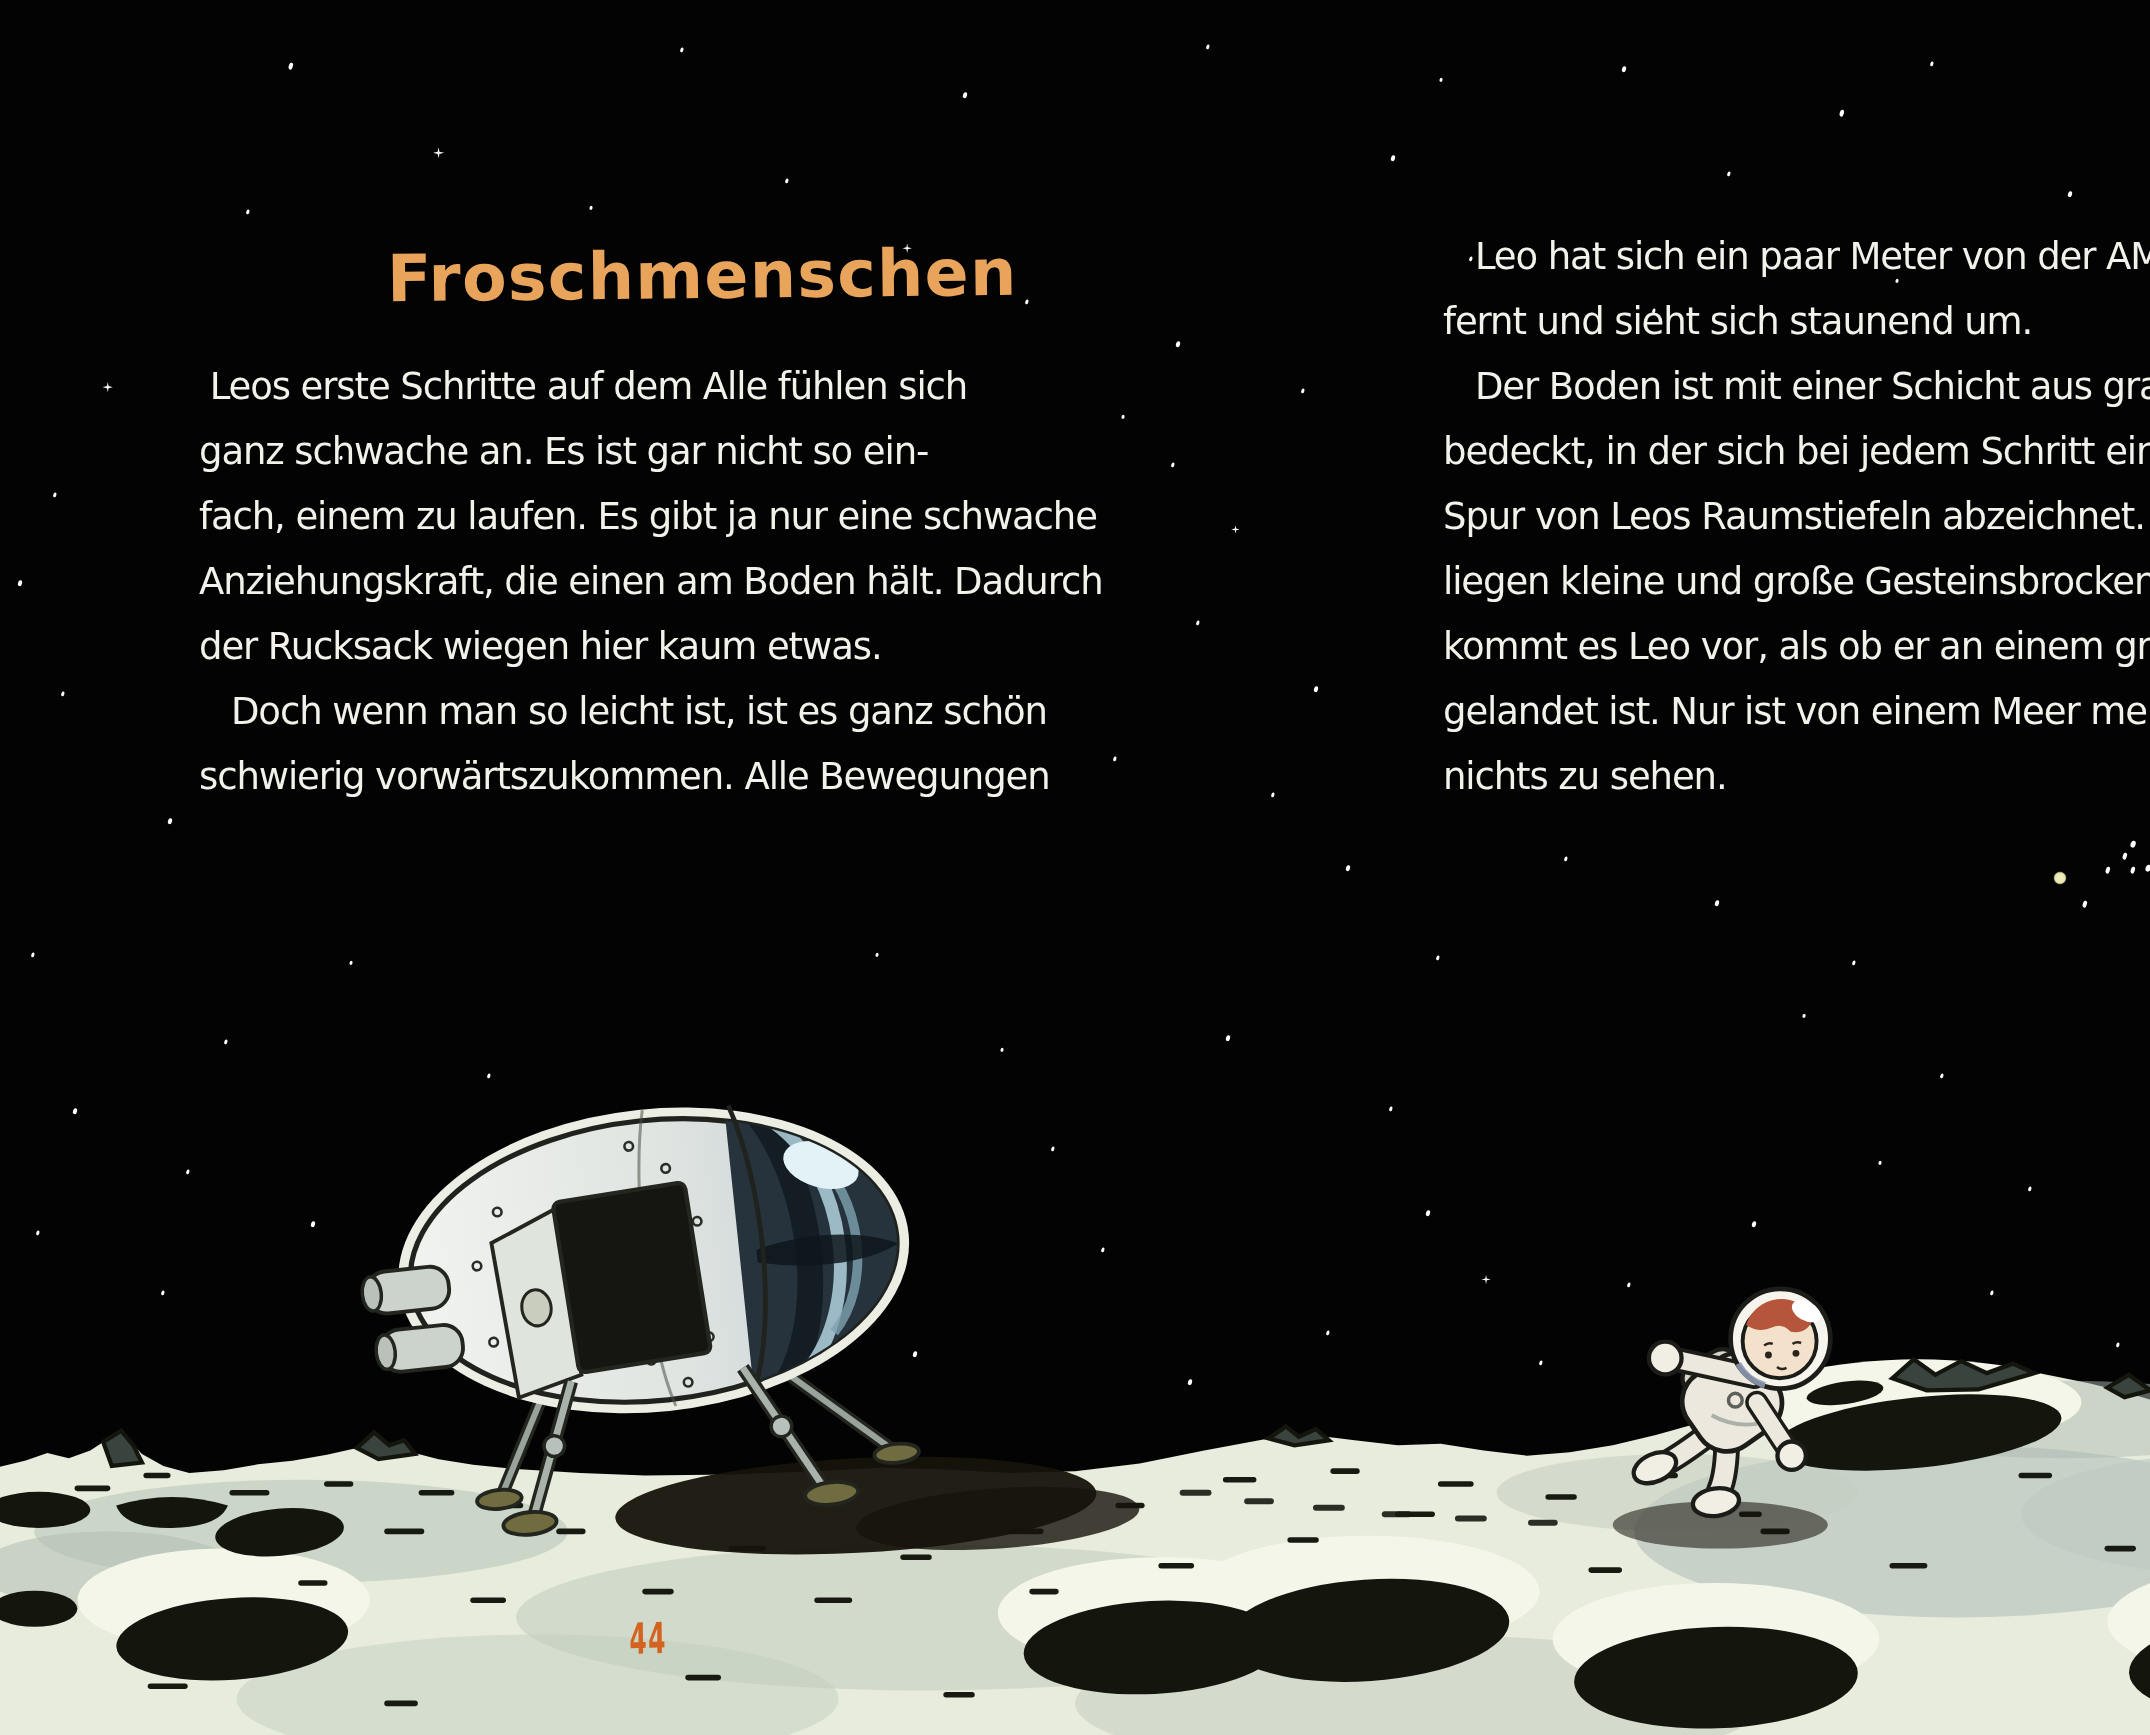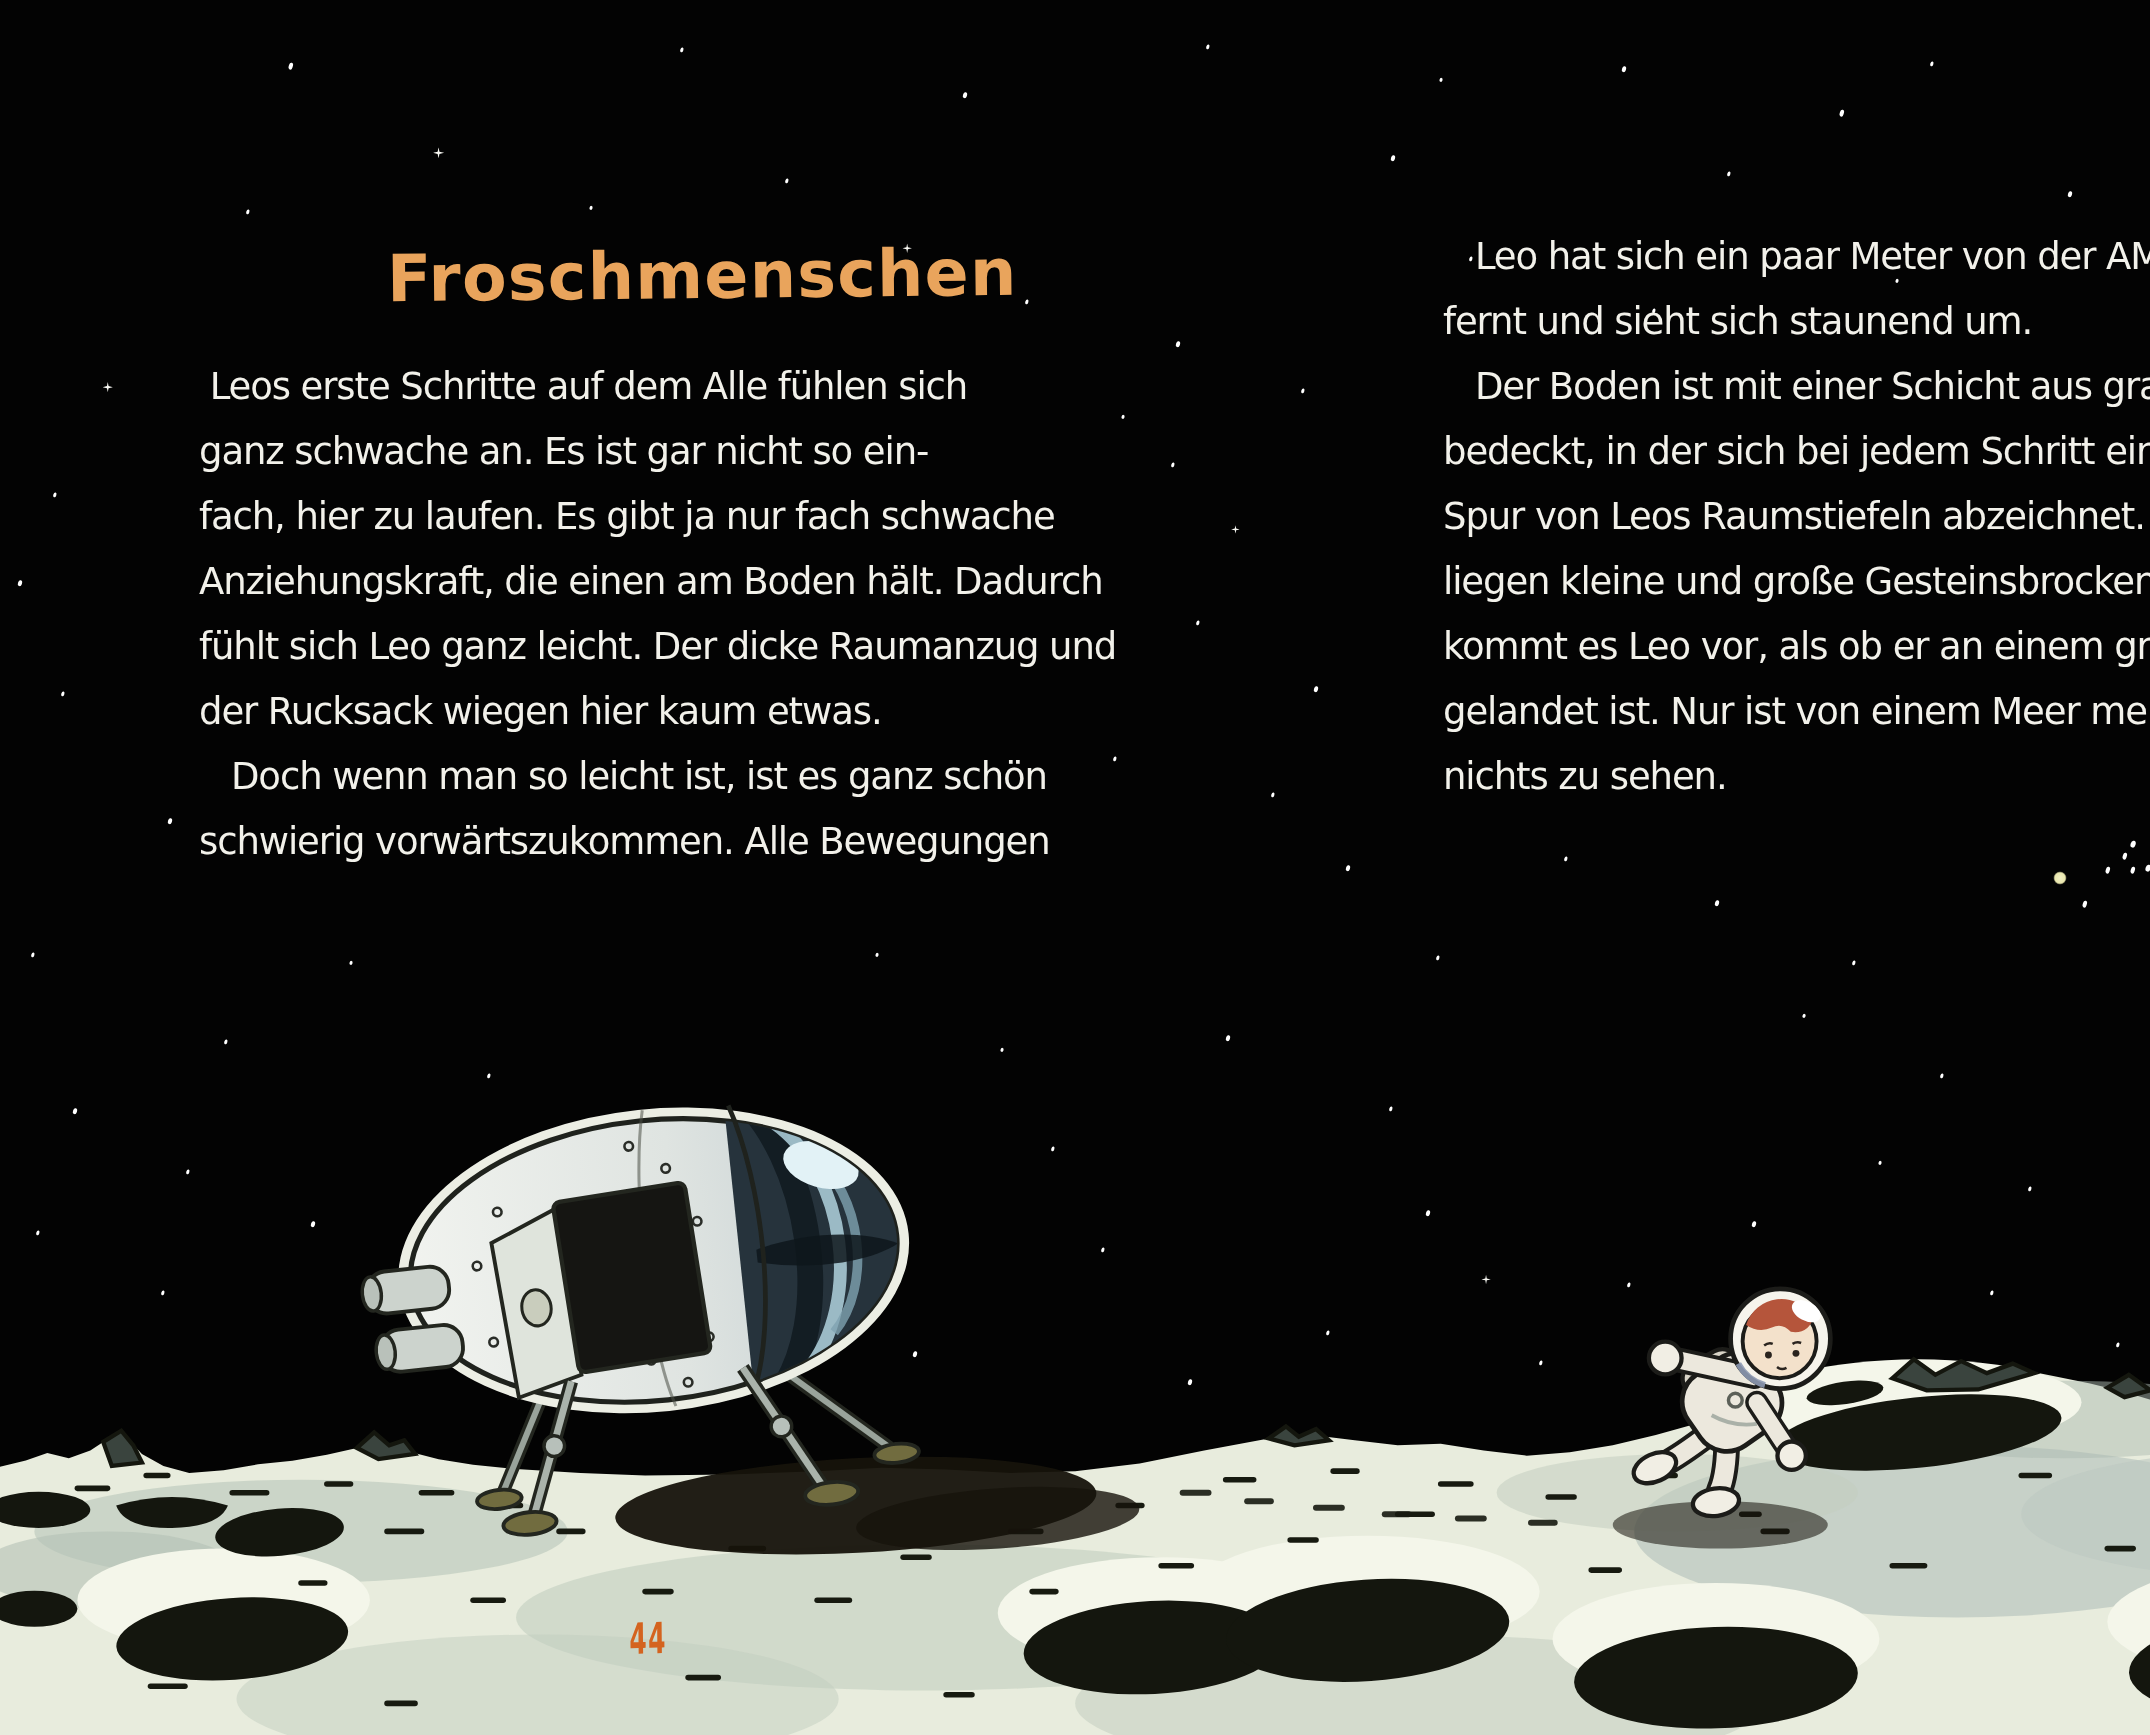--- a/index.html
+++ b/index.html
@@ -361,7 +361,7 @@
   <div id="left-col" class="pagecol">
     <div class="line"> Leos erste Schritte auf dem Alle fühlen sich</div>
     <div class="line">ganz schwache an. Es ist gar nicht so ein-</div>
-    <div class="line">fach, hier zu laufen. Es gibt ja nur fach schwache</div>
+    <div class="line">fach, einem zu laufen. Es gibt ja nur eine schwache</div>
     <div class="line">Anziehungskraft, die einen am Boden hält. Dadurch</div>
     <div class="line">fühlt sich Leo ganz leicht. Der dicke Raumanzug und</div>
     <div class="line">der Rucksack wiegen hier kaum etwas.</div>

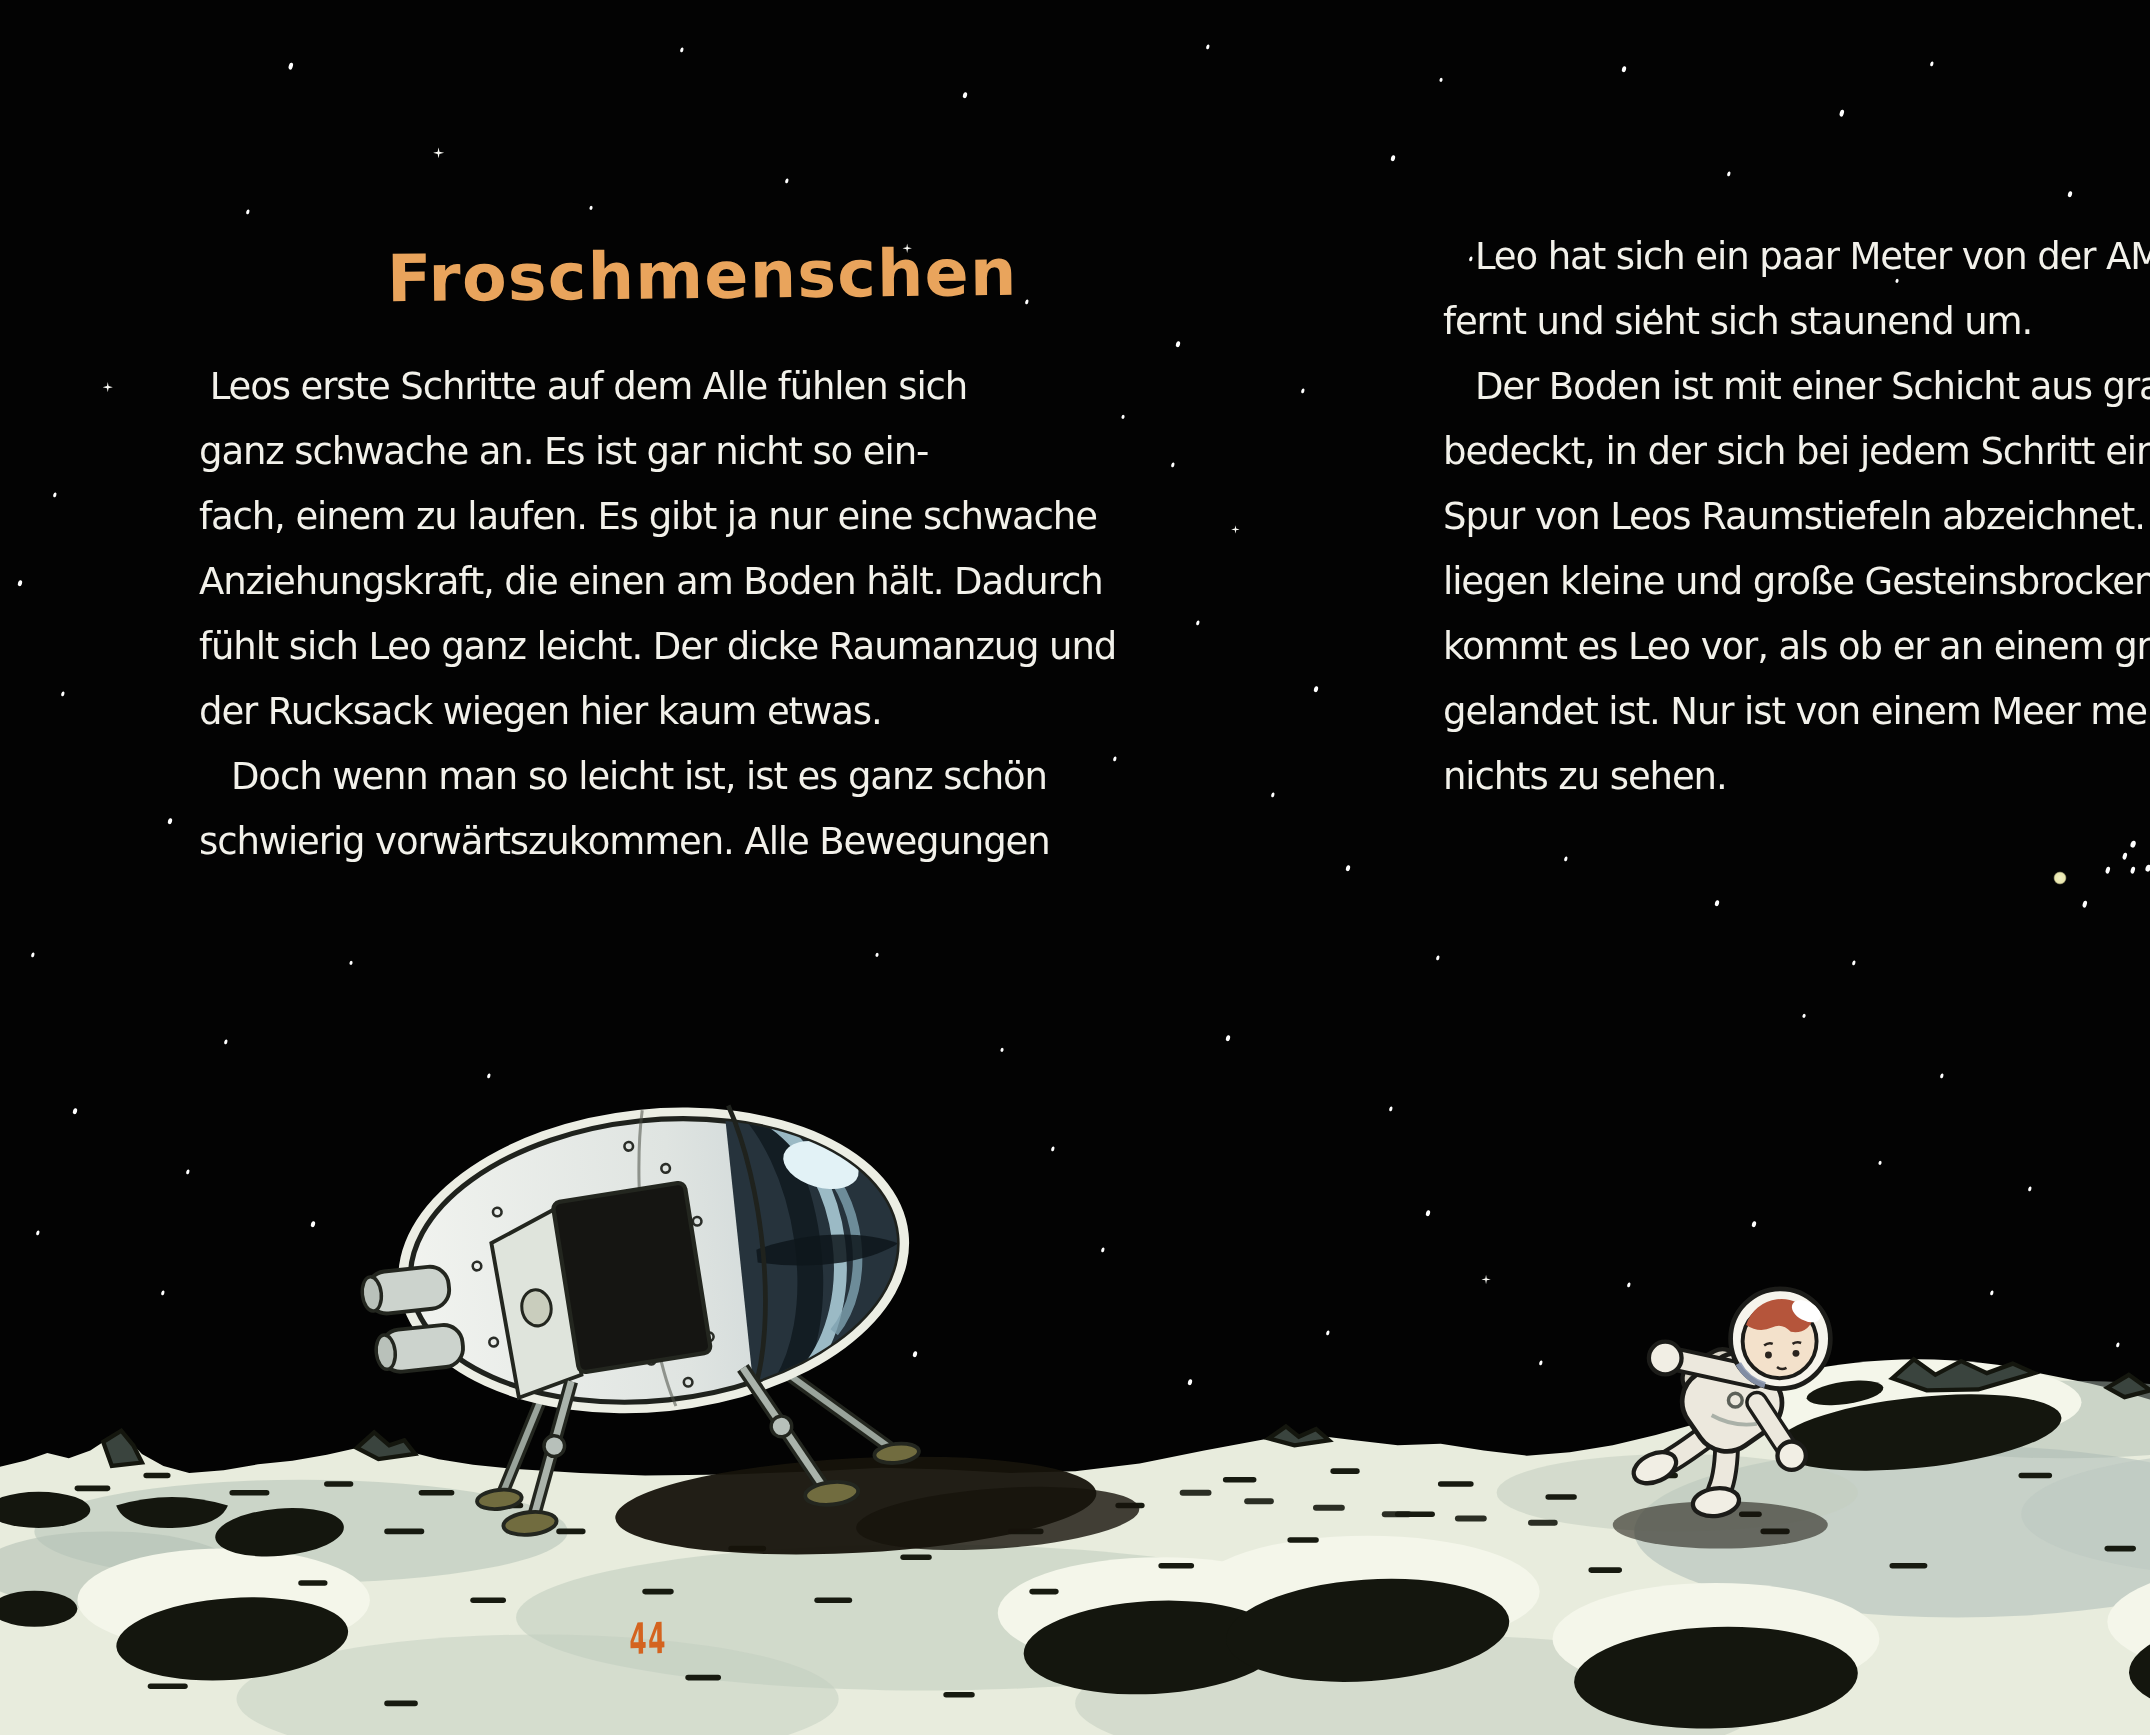--- a/index.html
+++ b/index.html
@@ -363,7 +363,6 @@
     <div class="line">ganz schwache an. Es ist gar nicht so ein-</div>
     <div class="line">fach, einem zu laufen. Es gibt ja nur eine schwache</div>
     <div class="line">Anziehungskraft, die einen am Boden hält. Dadurch</div>
-    <div class="line">fühlt sich Leo ganz leicht. Der dicke Raumanzug und</div>
     <div class="line">der Rucksack wiegen hier kaum etwas.</div>
     <div class="line">   Doch wenn man so leicht ist, ist es ganz schön</div>
     <div class="line">schwierig vorwärtszukommen. Alle Bewegungen</div>

